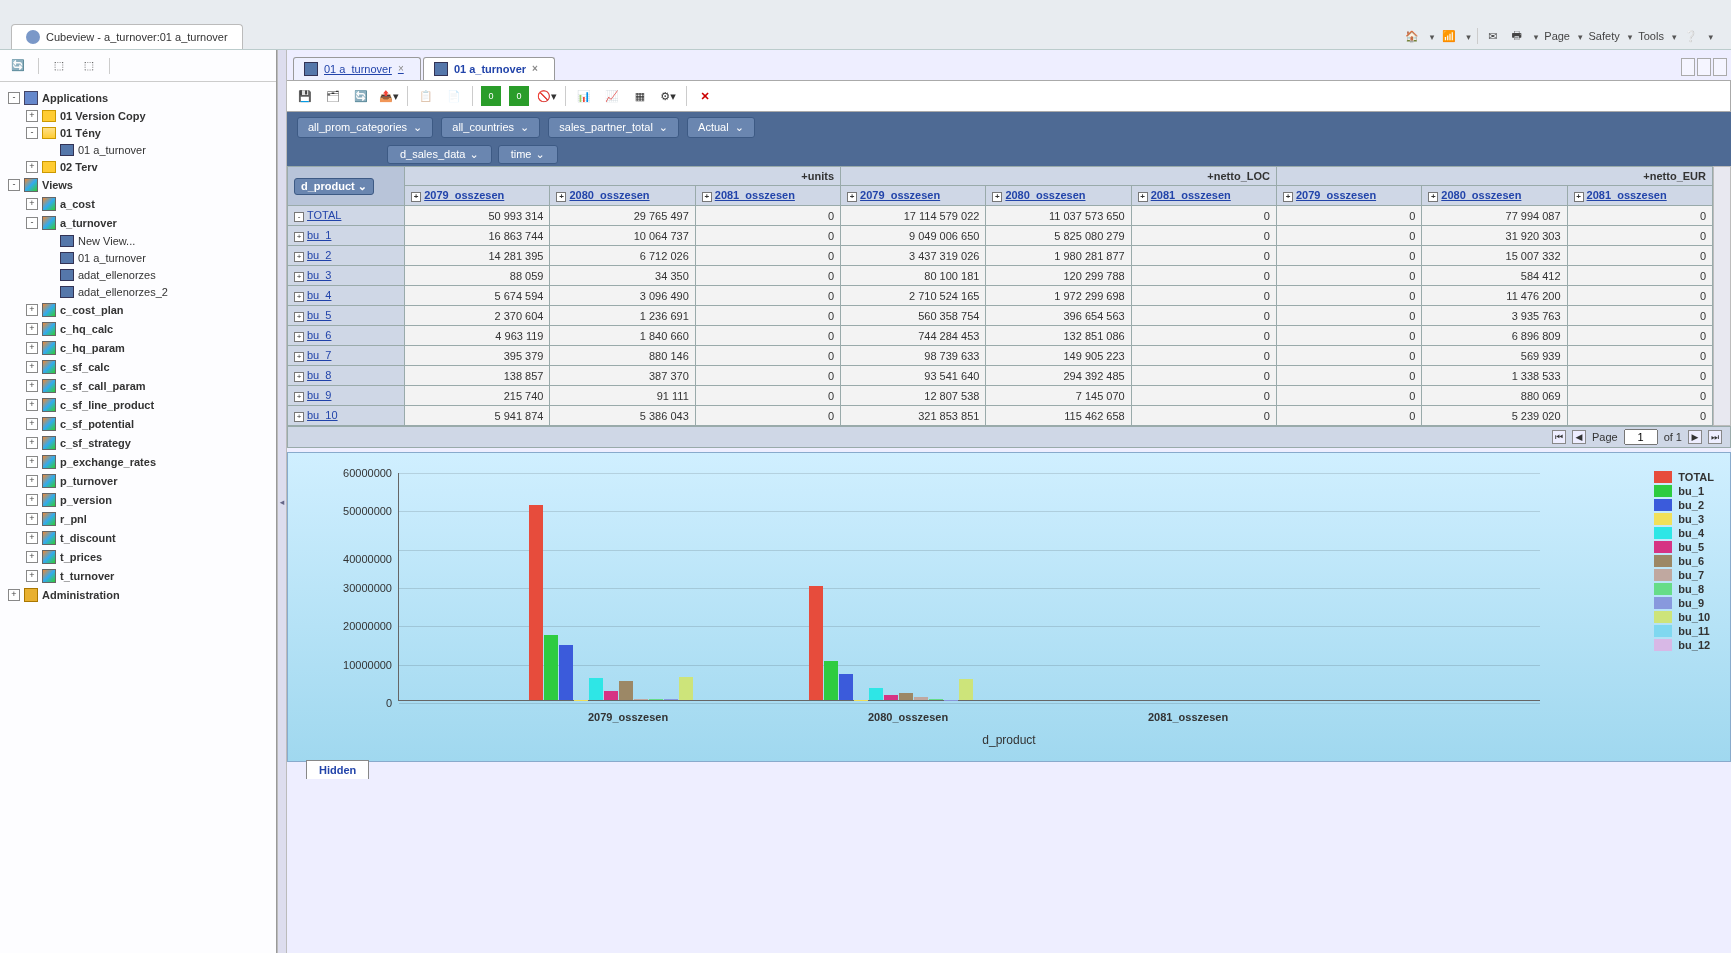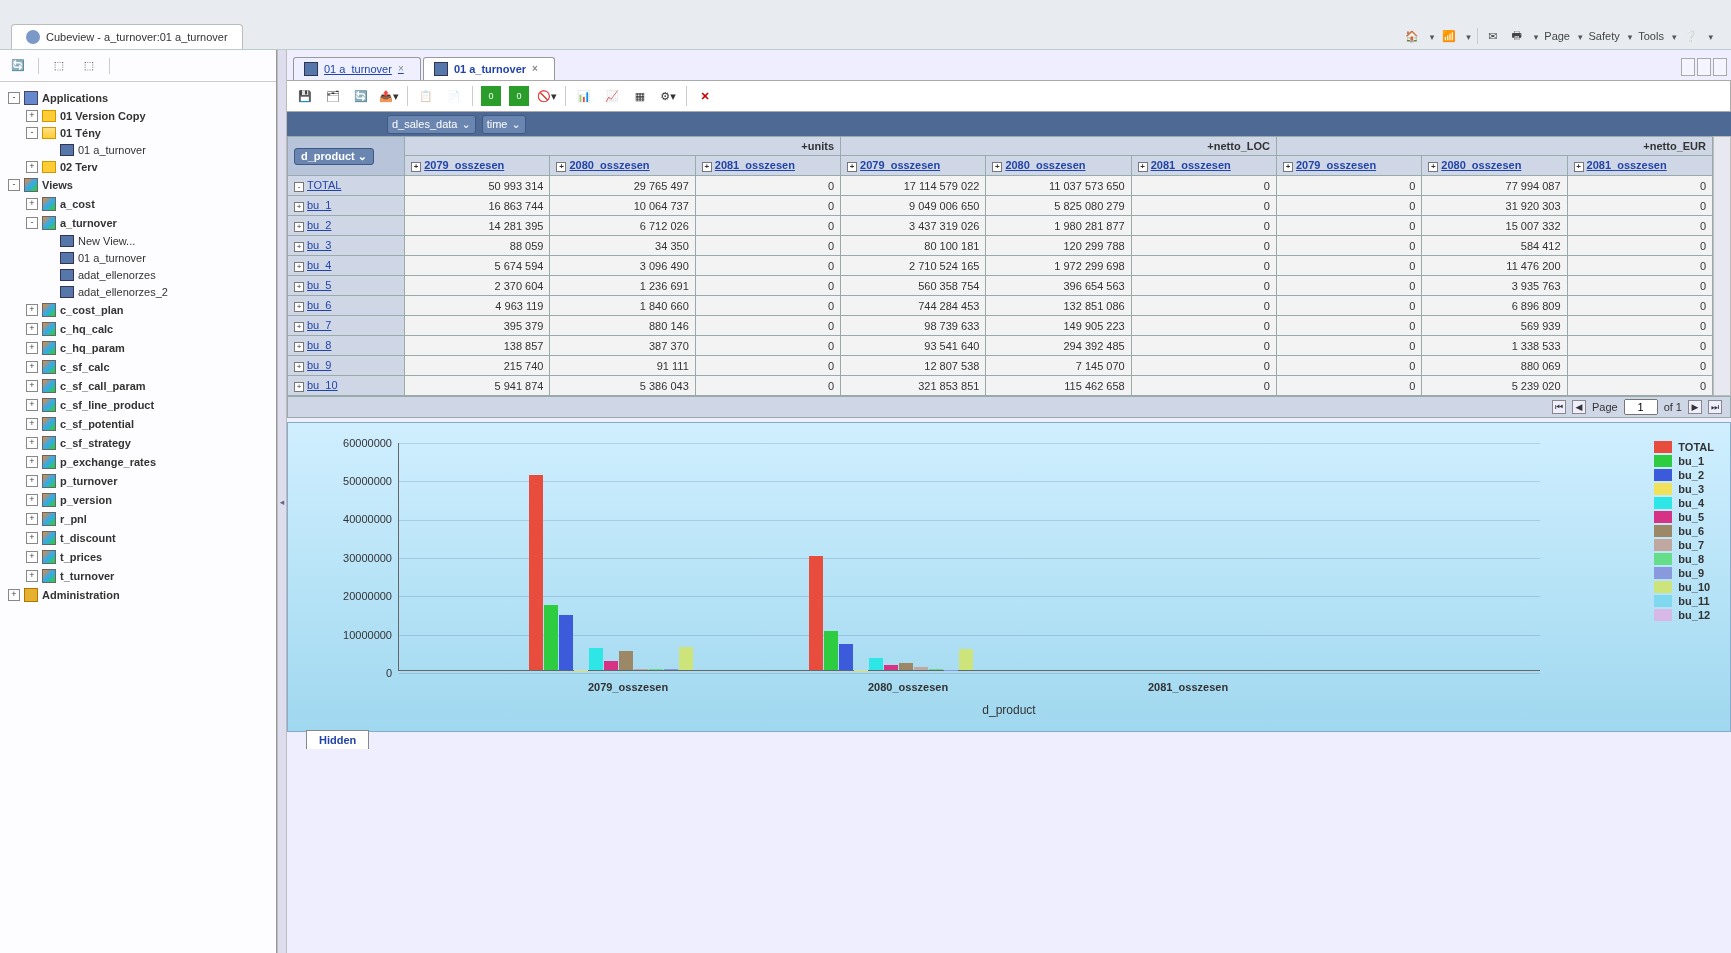--- a/index.html
+++ b/index.html
@@ -357,6 +357,20 @@
         <span class="tico" style="color:#c00;font-weight:bold">✕</span>
       </div>
 
+      <div class="context-bar">
+        <div class="ctx-pill">
+            <span>all_prom_categories</span>
+          </div>
+        <div class="ctx-pill">
+            <span>all_countries</span>
+          </div>
+        <div class="ctx-pill">
+            <span>sales_partner_total</span>
+          </div>
+        <div class="ctx-pill">
+            <span>Actual</span>
+          </div>
+      </div>
 
       <div class="grid-wrap">
         <div class="grid-dimhdr">

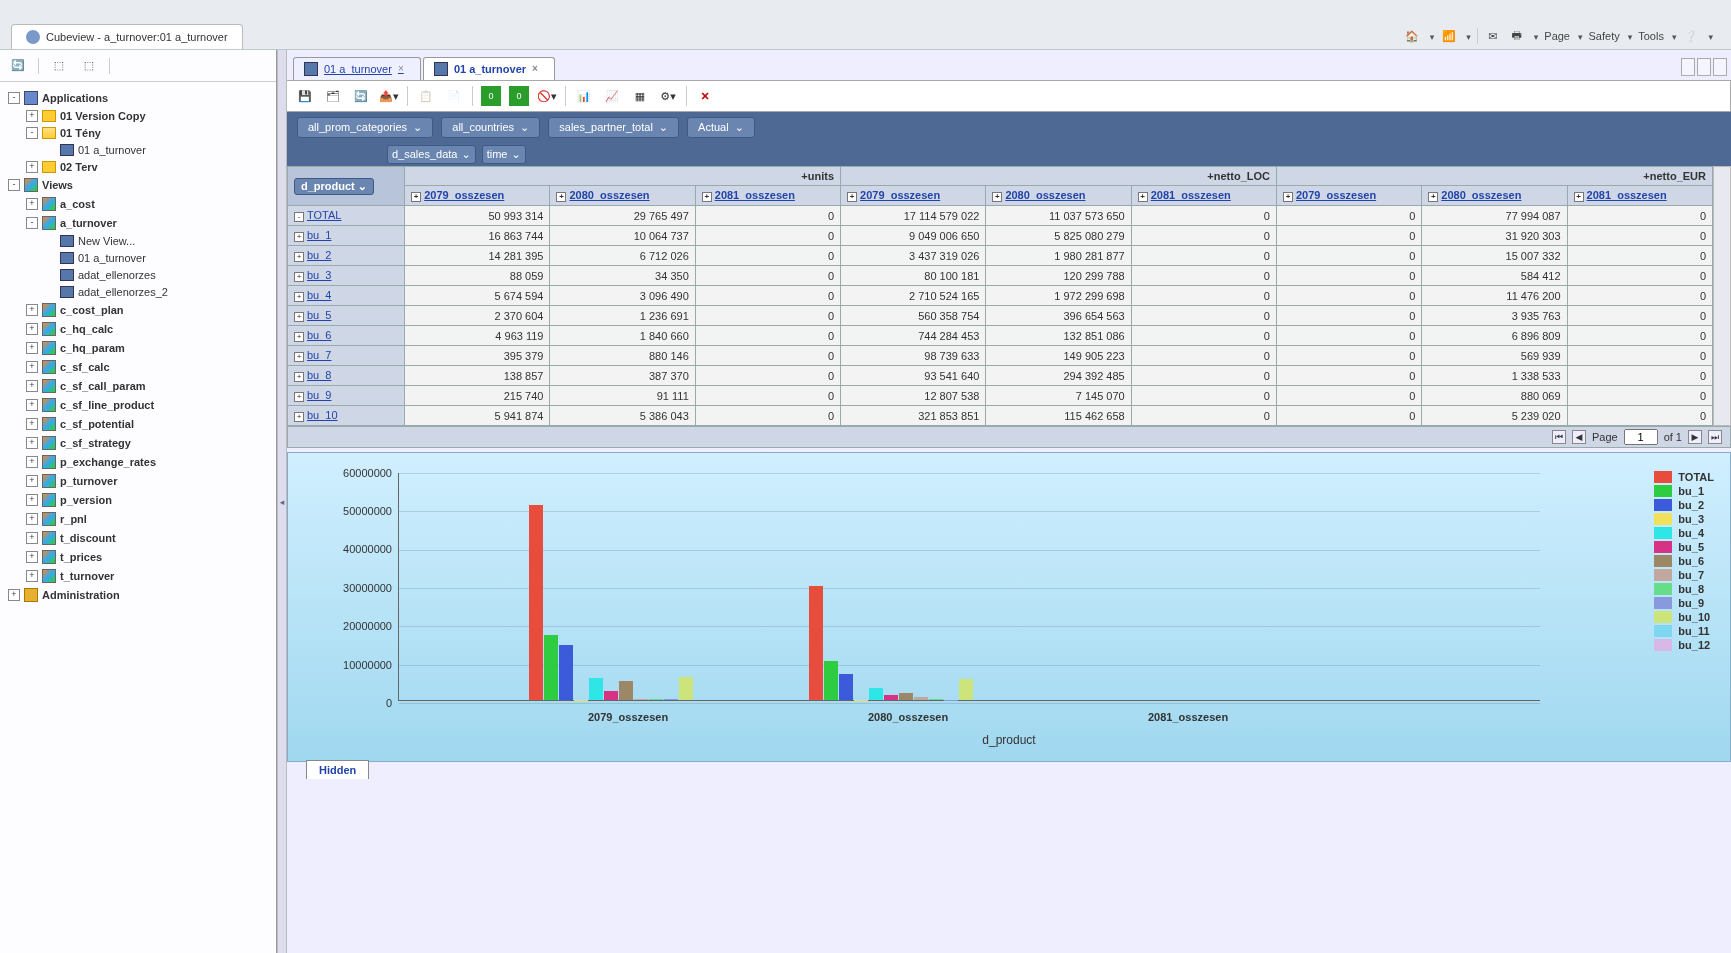--- a/index.html
+++ b/index.html
@@ -65,7 +65,7 @@
 .grid-wrap { display: flex; flex-direction: column; }
 .grid-dimhdr { background: #4e6a94; color: #fff; display: flex; height:24px; align-items:center;}
 .grid-dimhdr .spacer{ width:100px; }
-.grid-dimhdr .pill{ background:#6a86b0;border:1px solid #3d5a84;border-radius:3px;padding:2px 4px;margin-right:6px;display:flex;align-items:center;gap:4px;}
+.grid-dimhdr .pill{ background:#6a86b0;border:1px solid #3d5a84;border-radius:3px;padding:2px 12px;margin-right:6px;display:flex;align-items:center;gap:4px;}
 .grid-dimhdr .pill::after{content:"⌄";}
 
 .grid-table { border-collapse: collapse; width: 100%; table-layout: fixed; }

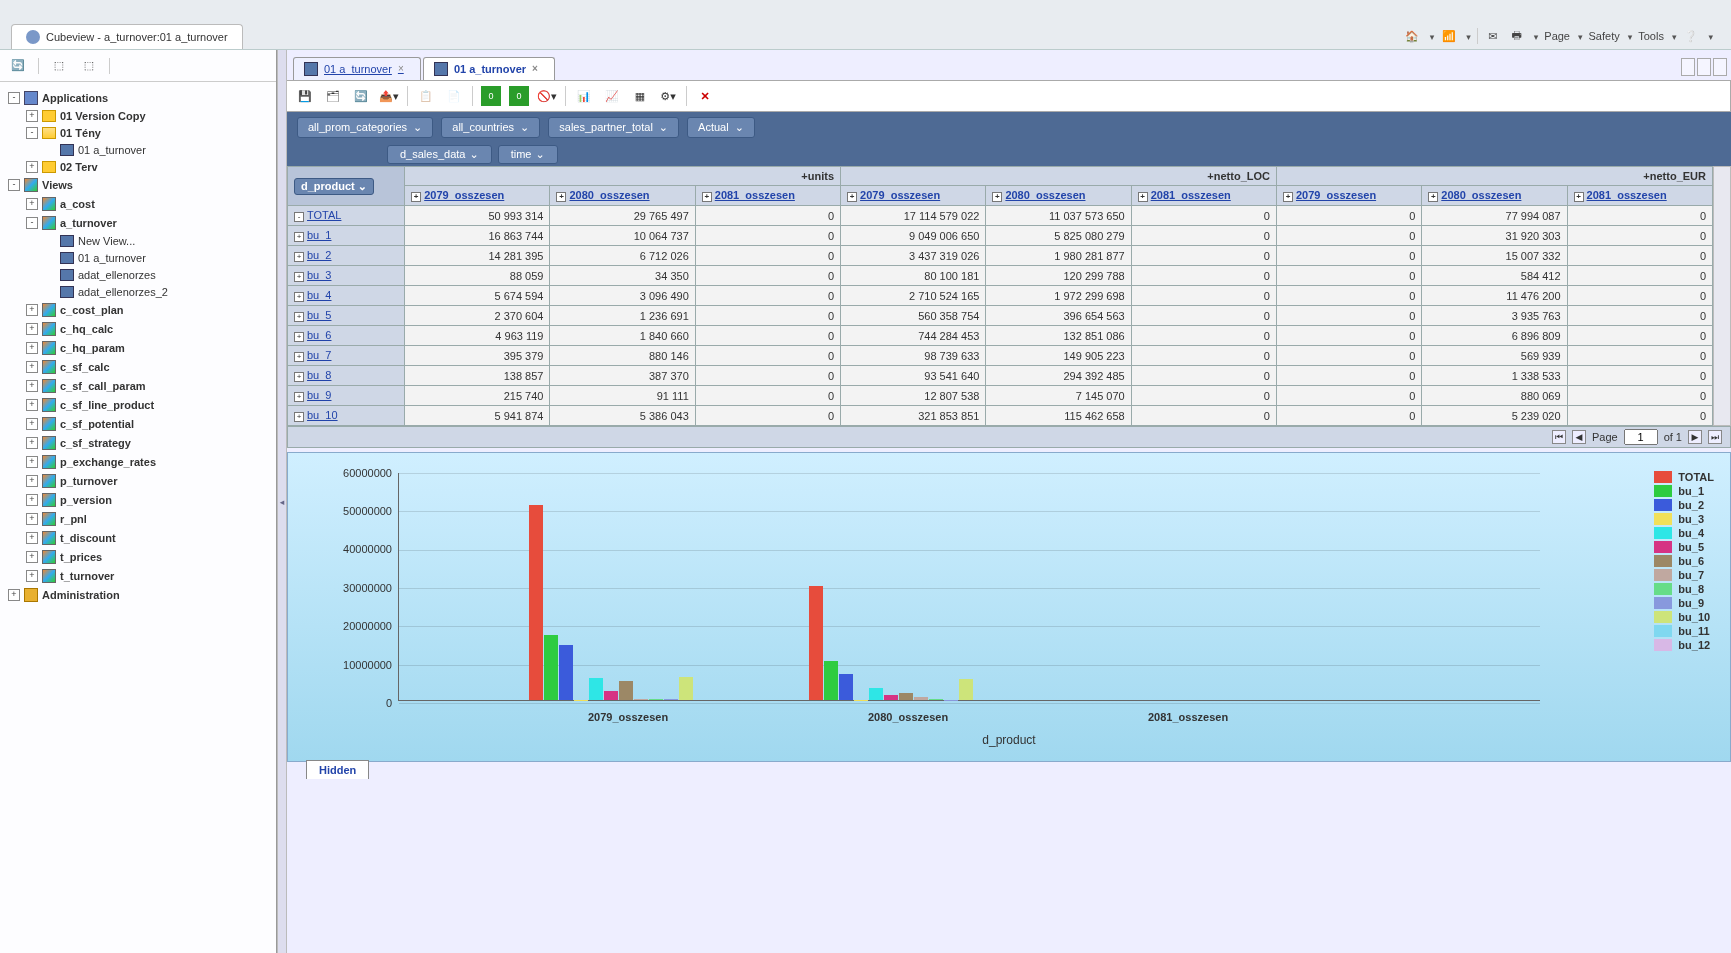--- a/index.html
+++ b/index.html
@@ -672,7 +672,7 @@
           <div class="chart-ylab" style="top: 205.667px;">10000000</div>
           <div class="chart-ylab" style="top: 167.333px;">20000000</div>
           <div class="chart-ylab" style="top: 129px;">30000000</div>
-          <div class="chart-ylab" style="top: 90px;">40000000</div>
+          <div class="chart-ylab" style="top: 100px;">40000000</div>
           <div class="chart-ylab" style="top: 52.3333px;">50000000</div>
           <div class="chart-ylab" style="top: 14px;">60000000</div>
           <div class="chart-xlab" style="left: 300px;">2079_osszesen</div>

